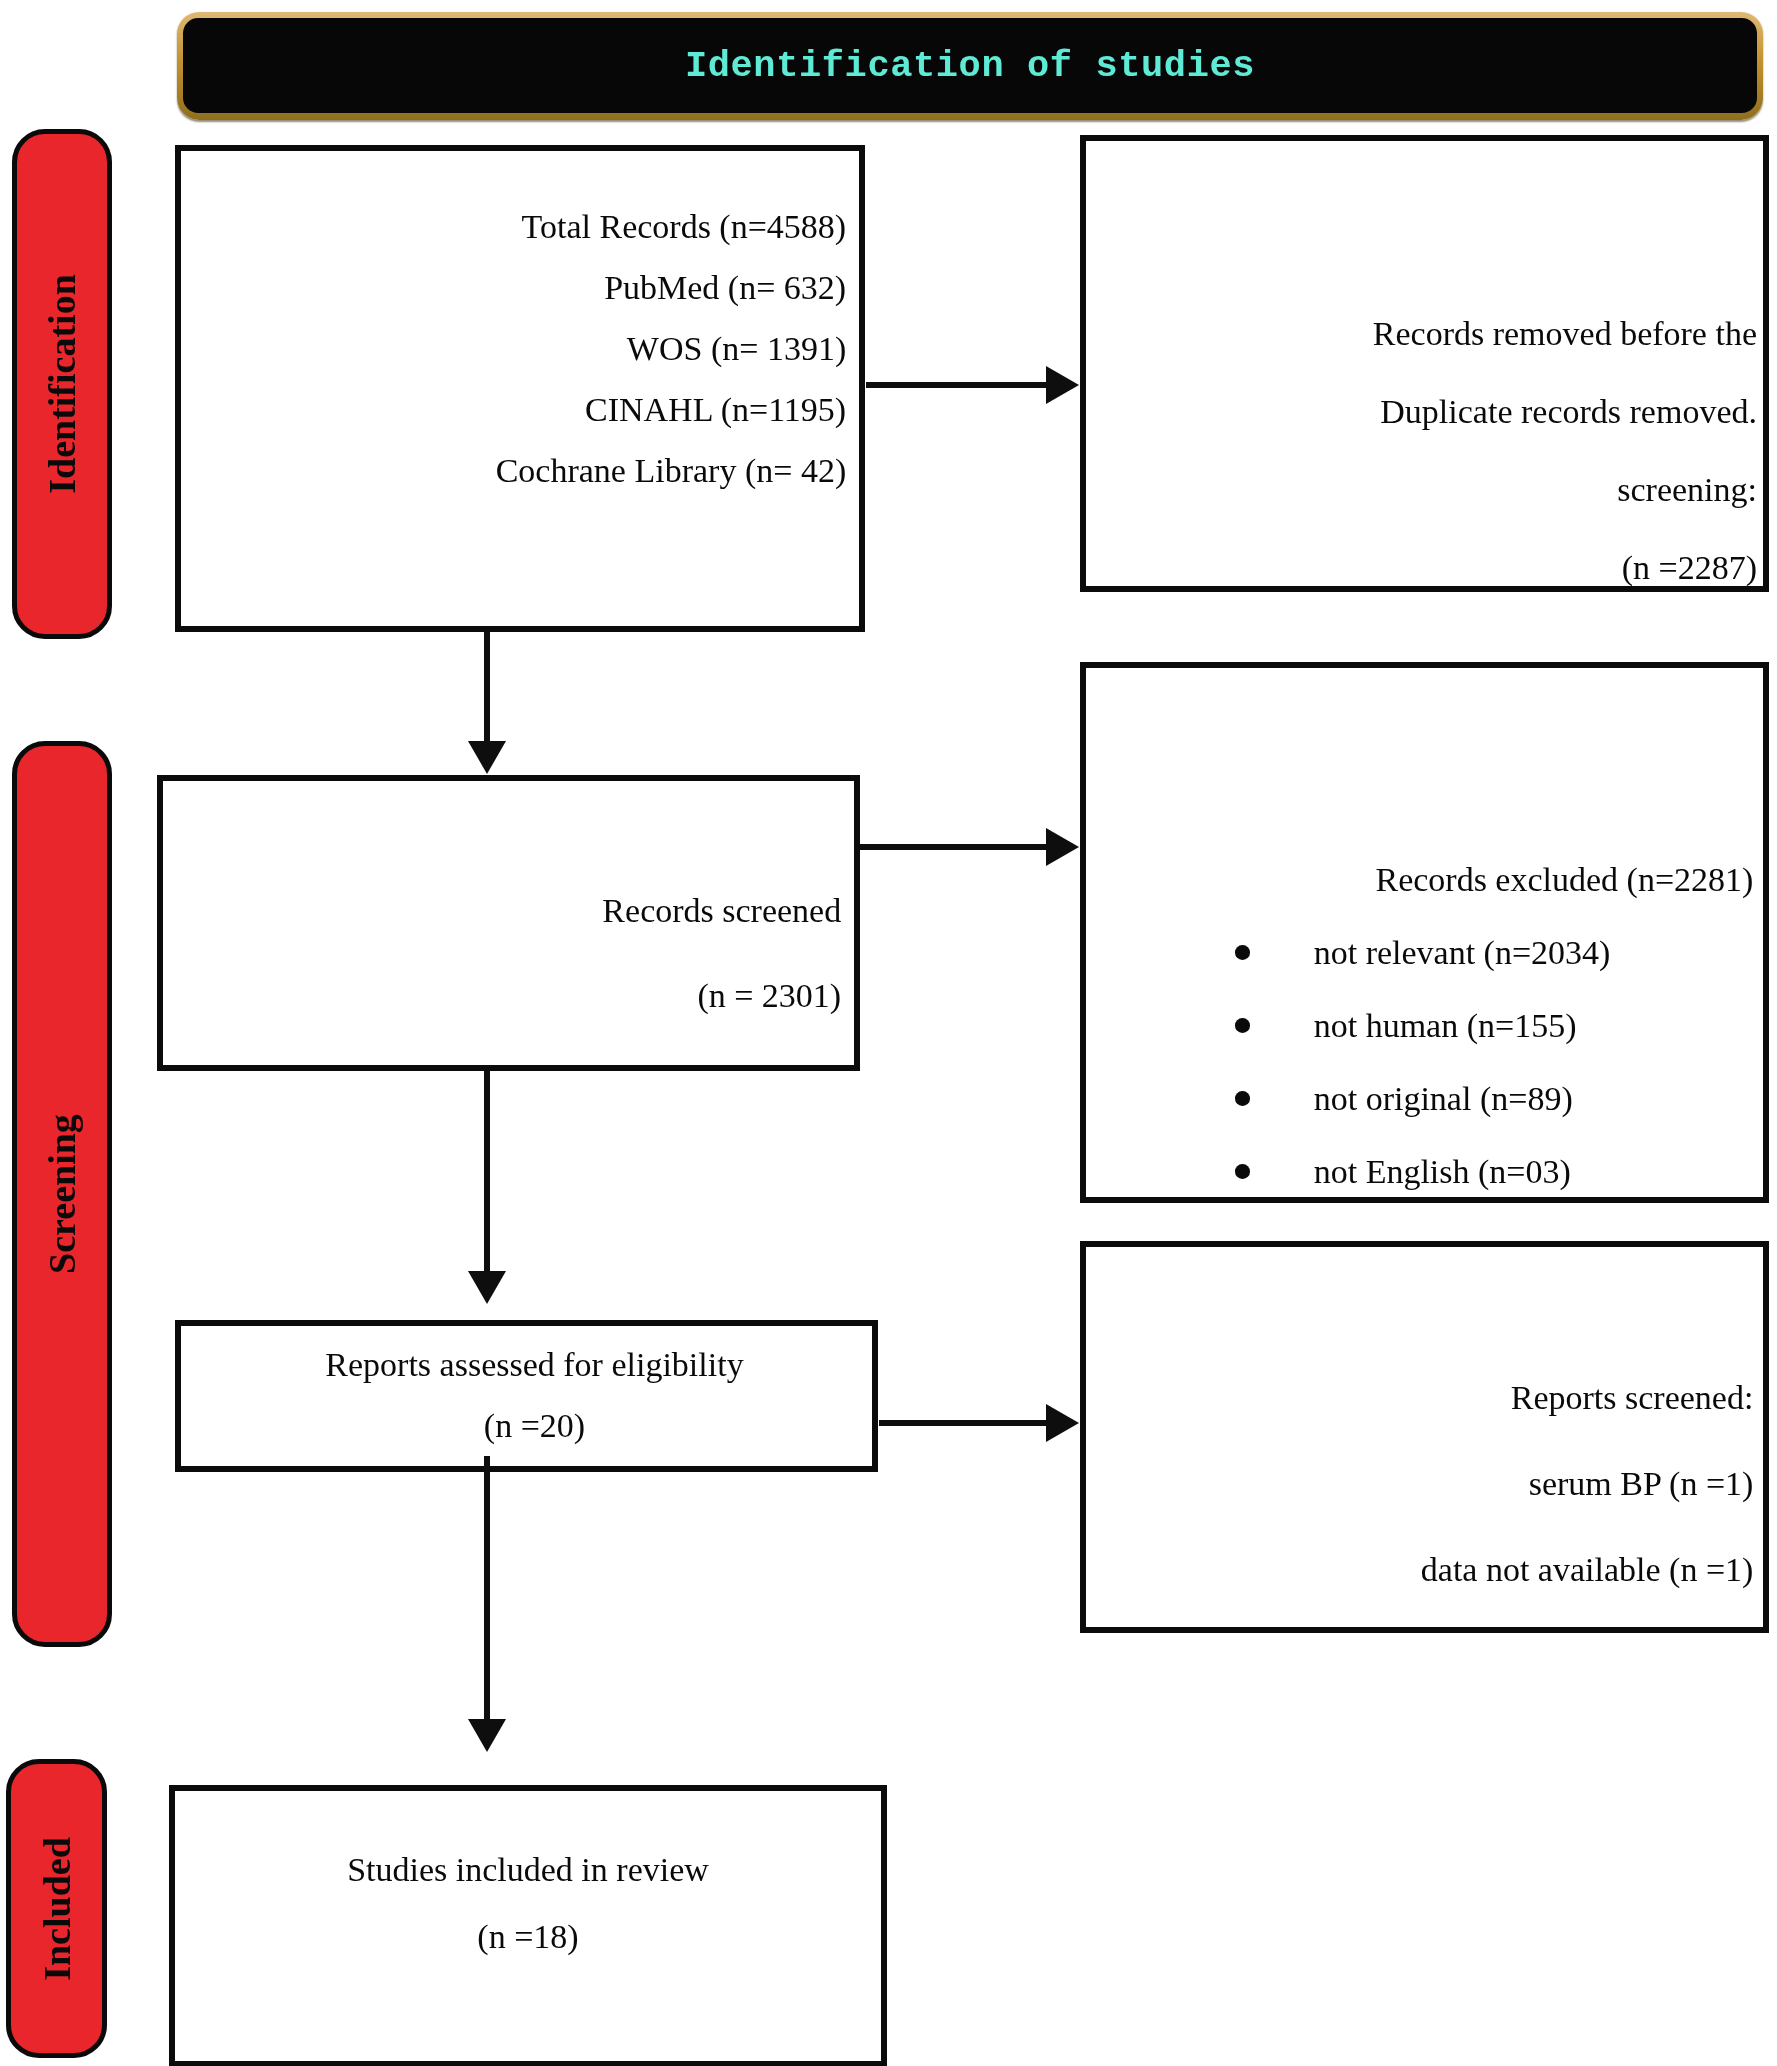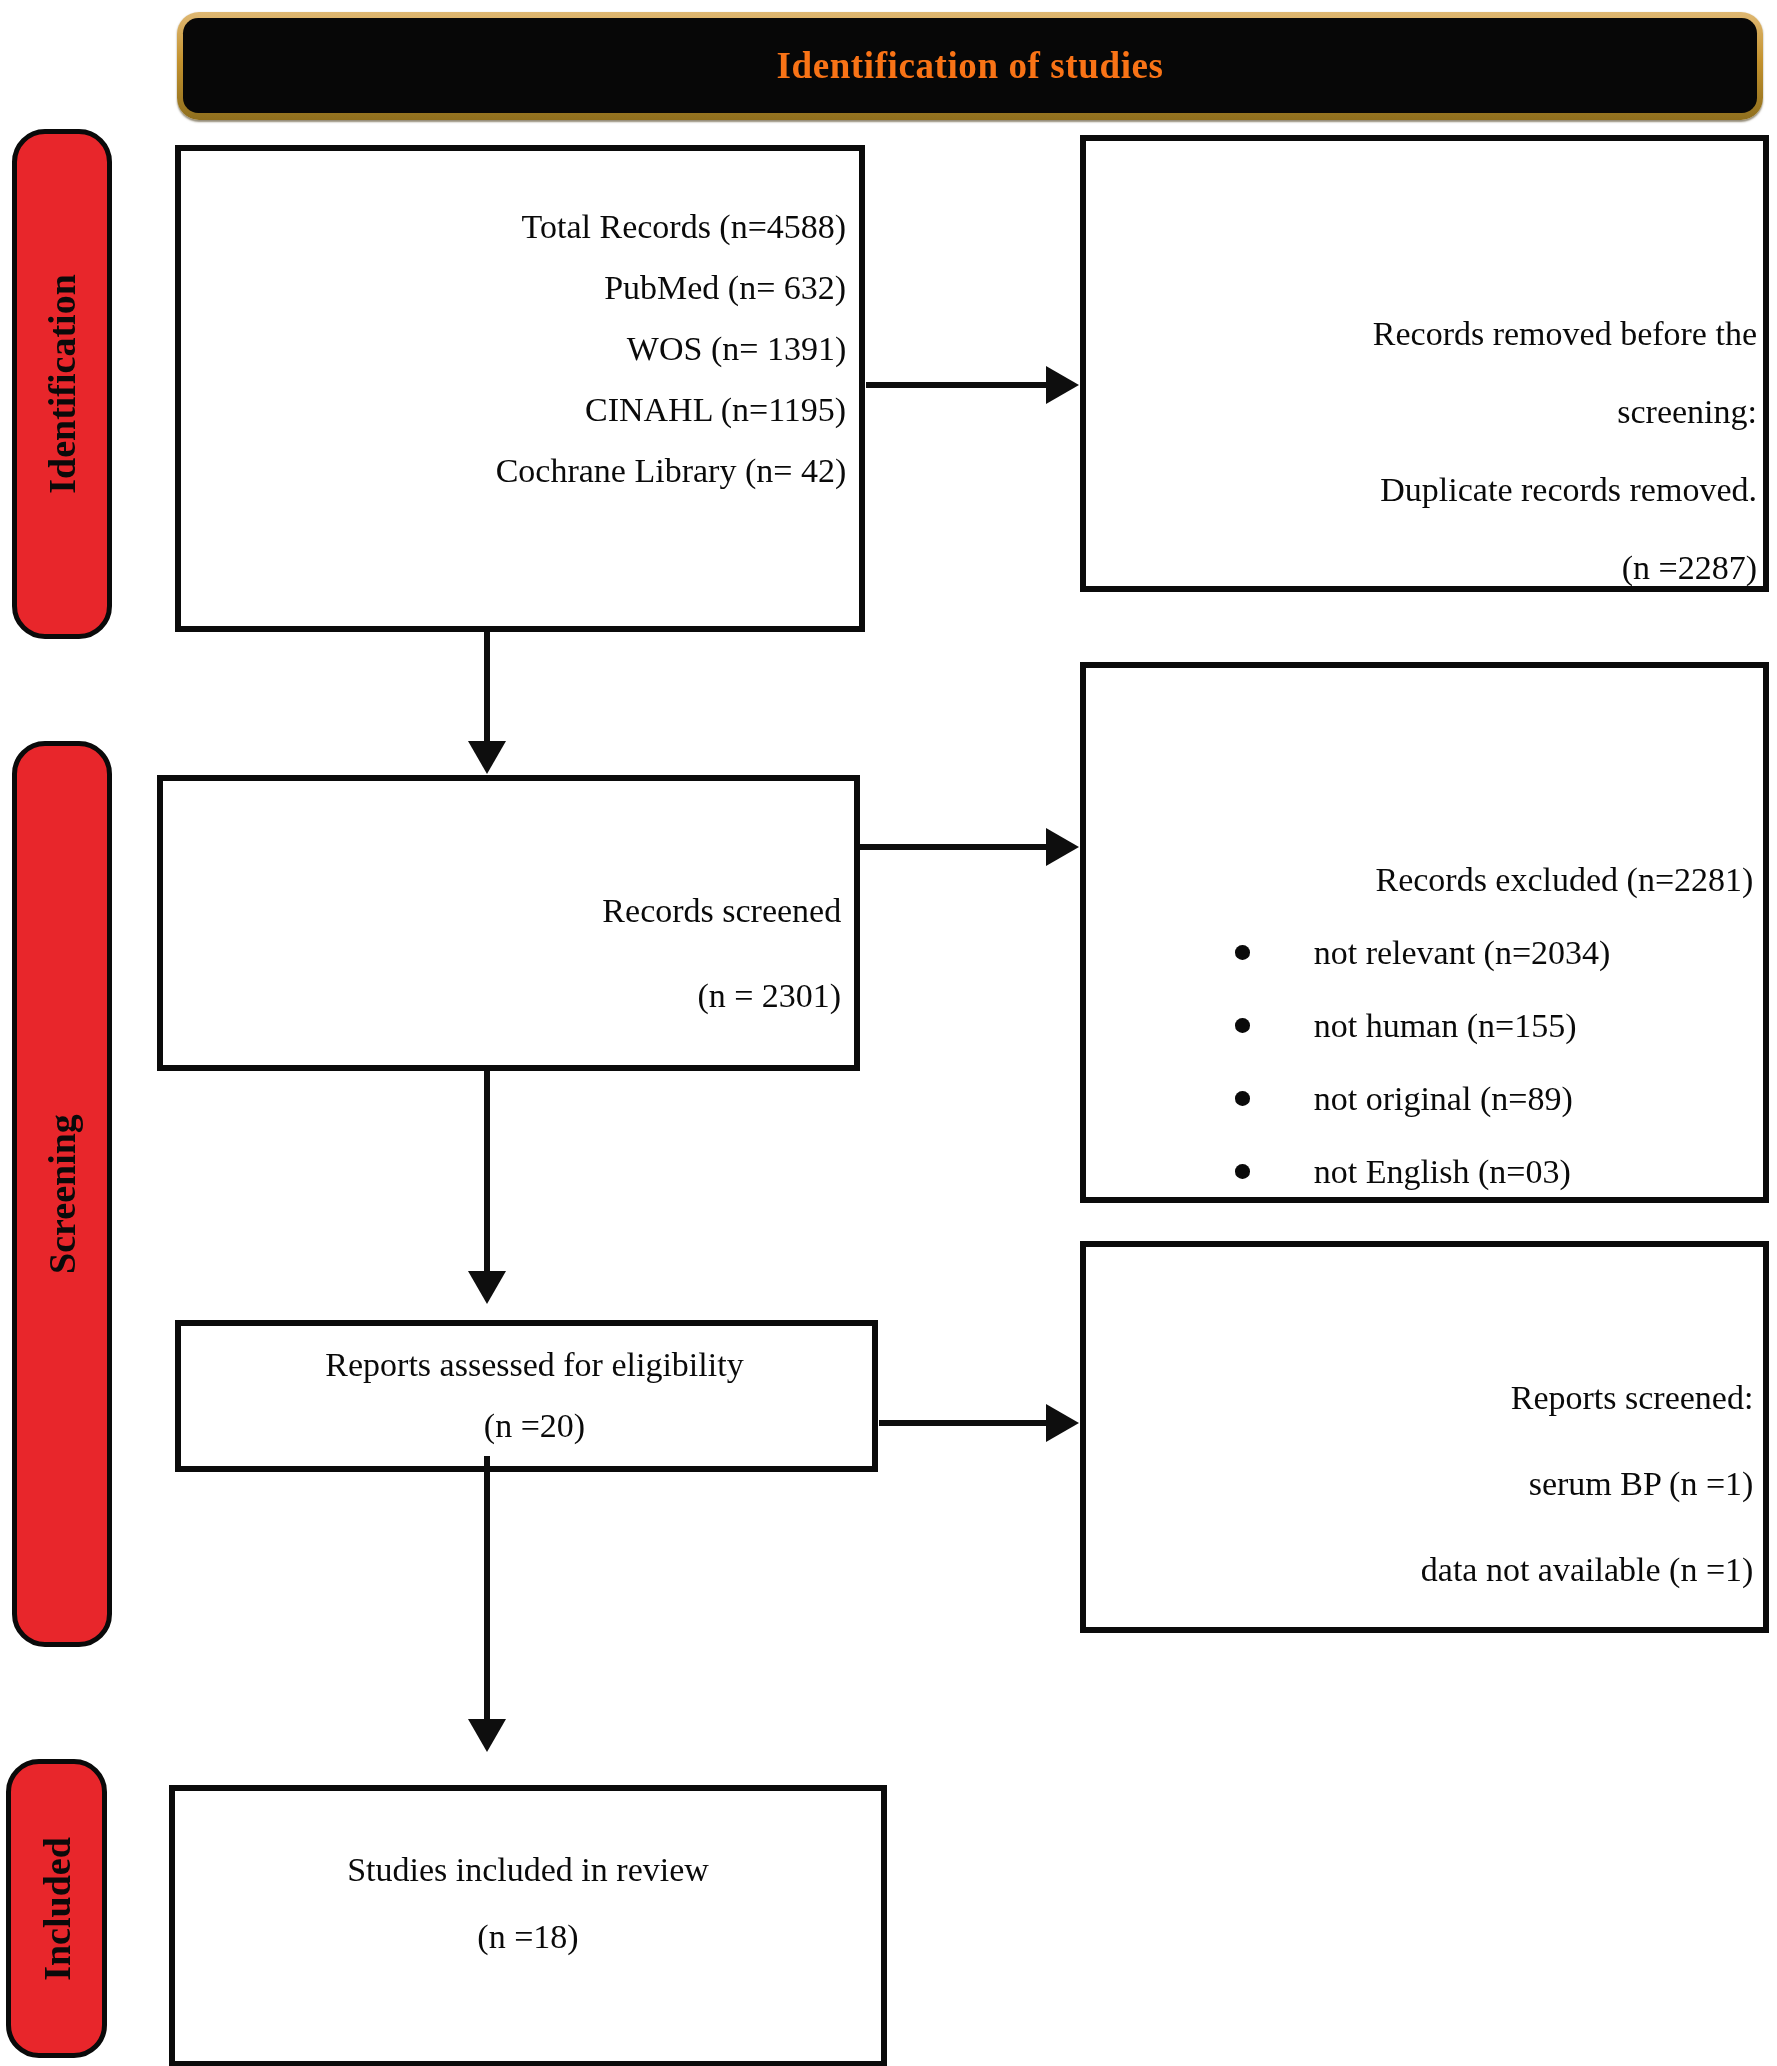--- a/index.html
+++ b/index.html
@@ -36,10 +36,11 @@
     justify-content: center;
   }
   .banner span {
-    color: #f97316;
+    color: #5eead4;
     font-size: 37px;
     font-weight: bold;
     letter-spacing: 0.6px;
+    font-family: Liberation Mono, monospace;
   }
 
   

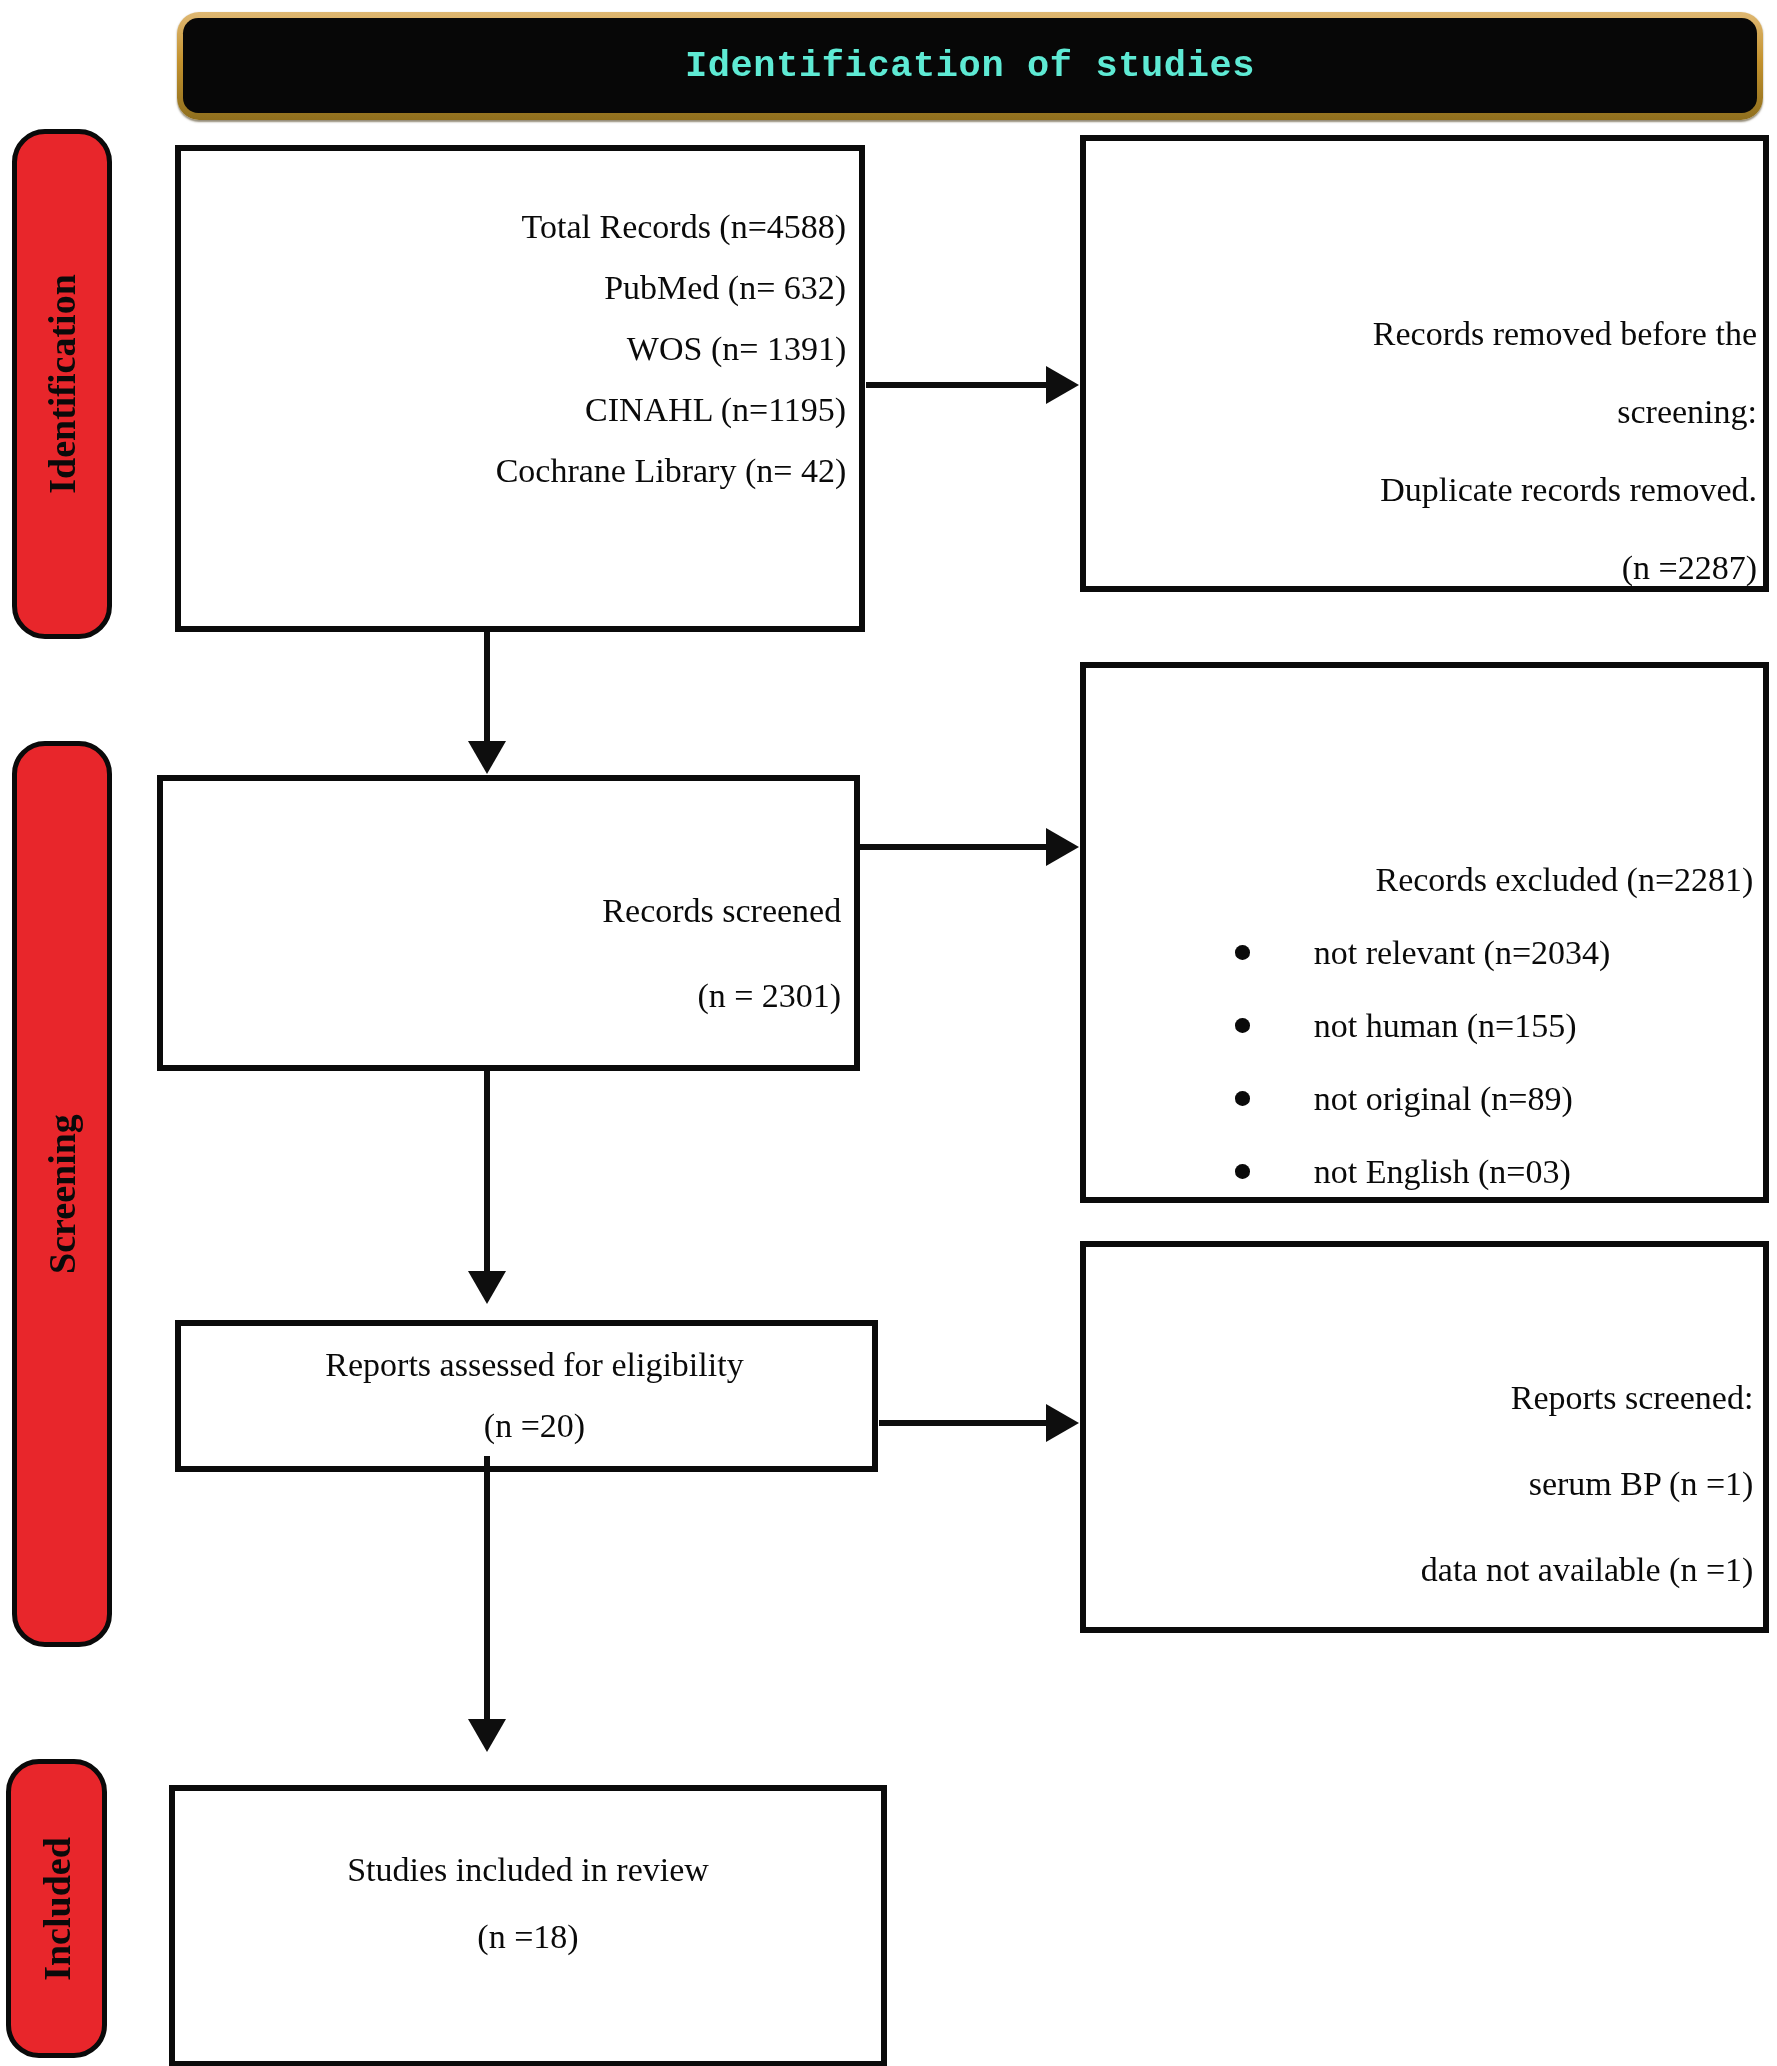--- a/index.html
+++ b/index.html
@@ -172,8 +172,8 @@
 
   <div class="wbox" id="rbox-removed">
     <div>Records removed before the</div>
+    <div>Duplicate records removed.</div>
     <div>screening:</div>
-    <div>Duplicate records removed.</div>
     <div class="nline">(n =2287)</div>
   </div>
 

